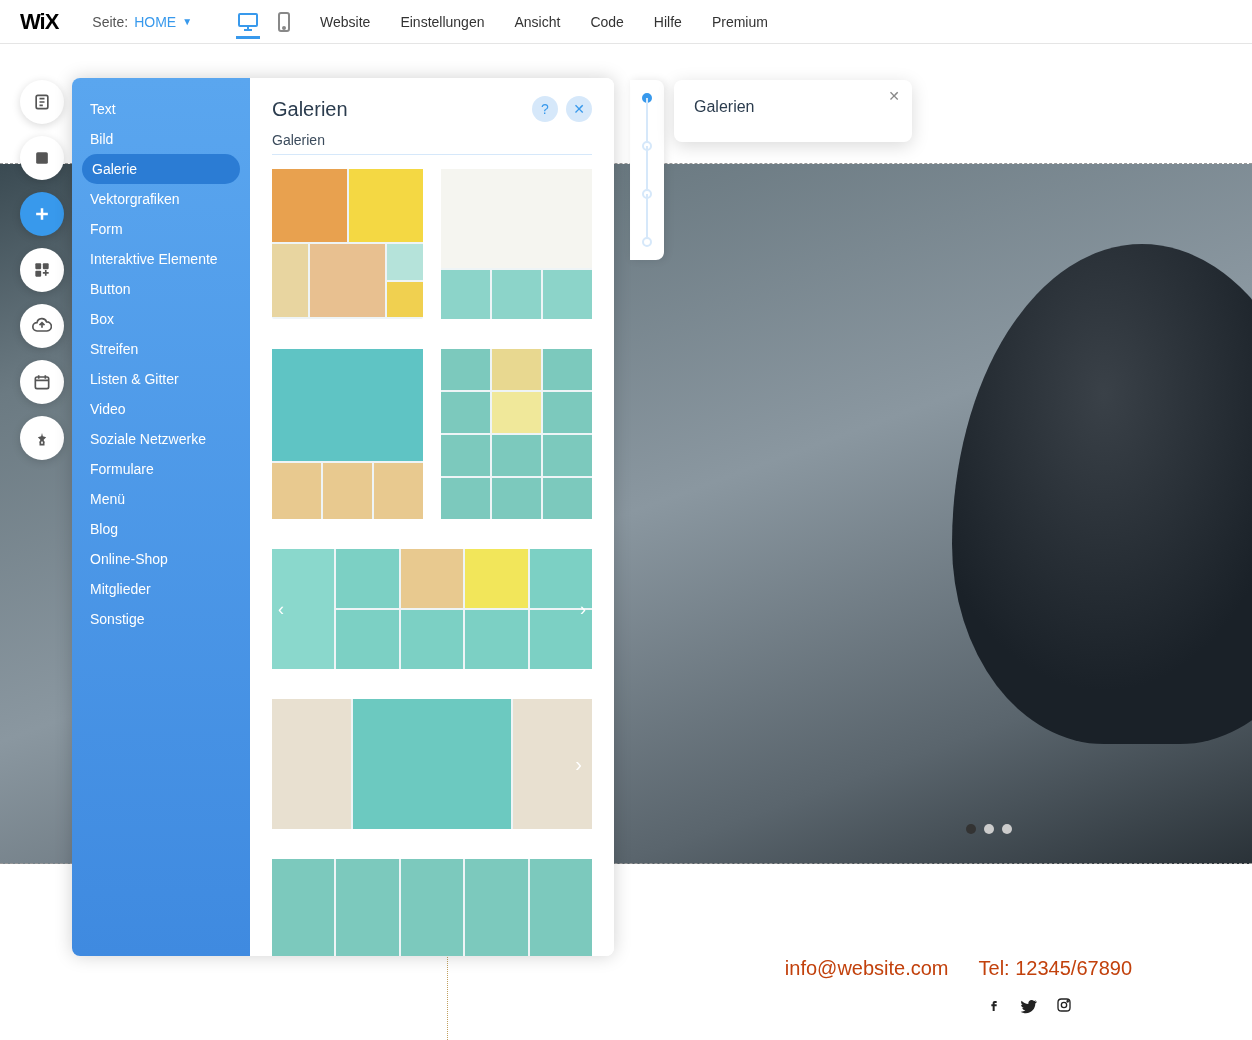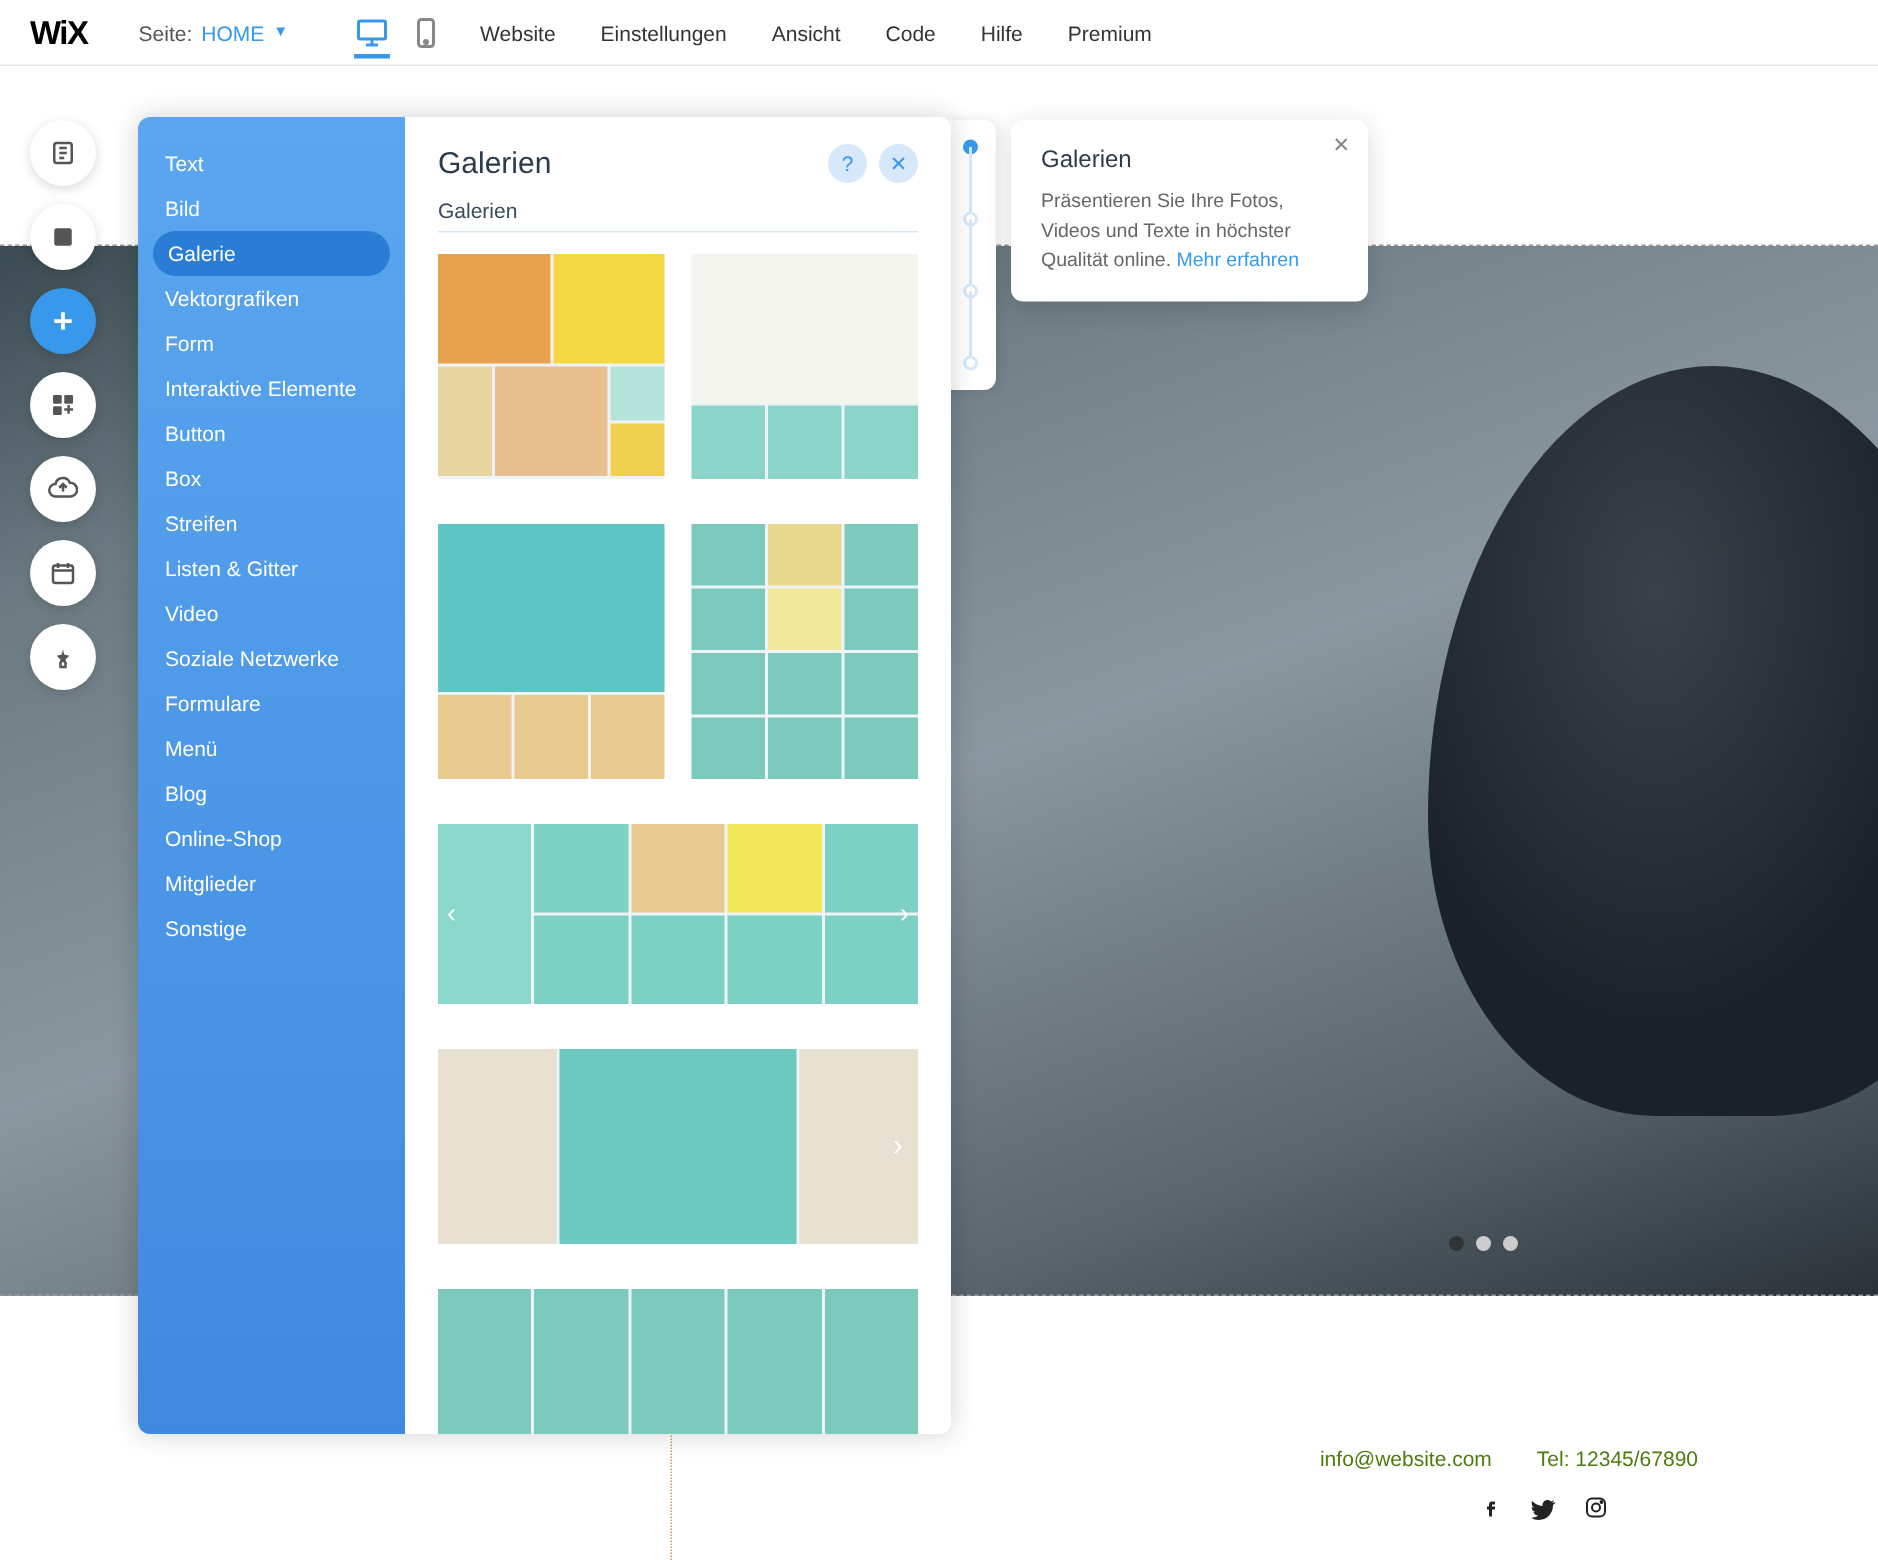--- a/index.html
+++ b/index.html
@@ -35,7 +35,7 @@
 .rail-btn svg { width: 20px; height: 20px; }
 
 
-.add-panel { position: absolute; top: 78px; left: 92px; display: flex; box-shadow: 0 0 18px rgba(0,0,0,0.18); border-radius: 8px; overflow: hidden; z-index: 10; height: 878px; }
+.add-panel { position: absolute; top: 78px; left: 72px; display: flex; box-shadow: 0 0 18px rgba(0,0,0,0.18); border-radius: 8px; overflow: hidden; z-index: 10; height: 878px; }
 .categories { width: 178px; background: #3f93e8; background: linear-gradient(180deg, #5aa6ef 0%, #3f8ae0 100%); padding: 16px 0; overflow-y: auto; }
 .cat-item { padding: 7px 18px; color: #fff; font-size: 14px; cursor: pointer; }
 .cat-item.selected { background: #2b7cd4; border-radius: 16px; margin: 0 10px; padding: 7px 10px; }

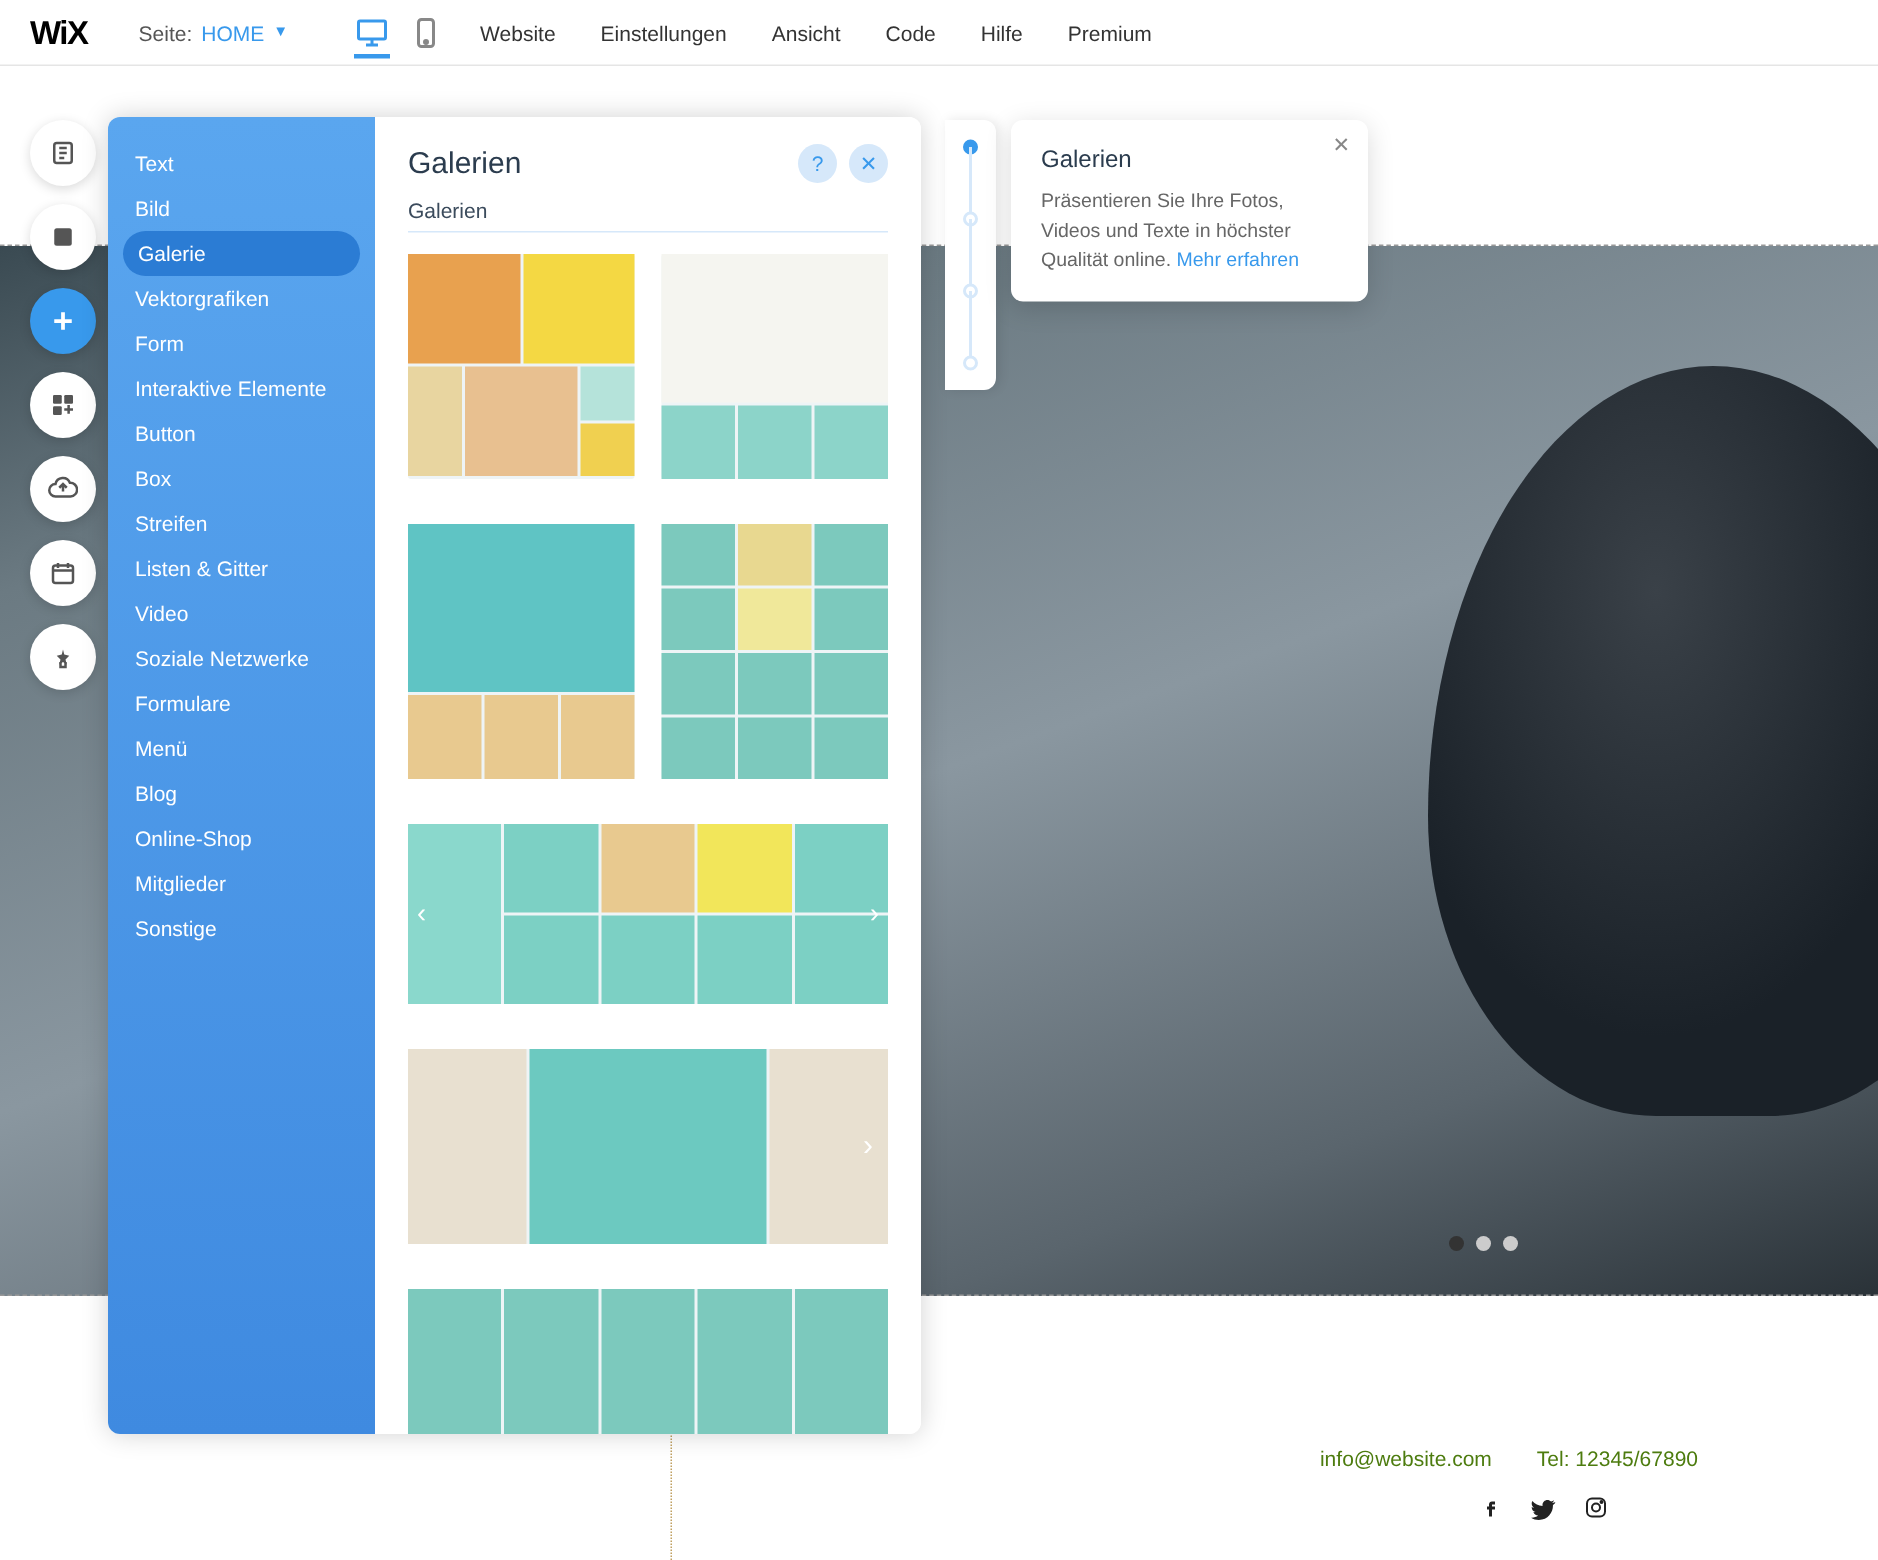--- a/index.html
+++ b/index.html
@@ -330,9 +330,6 @@
 <div class="tooltip">
   <span class="close">✕</span>
   <h3>Galerien</h3>
-  <p>
-    <span>Präsentieren Sie Ihre Fotos, Videos und Texte in höchster Qualität online. </span><a href="#">Mehr erfahren</a>
-  </p>
 </div>
 
 </body></html>

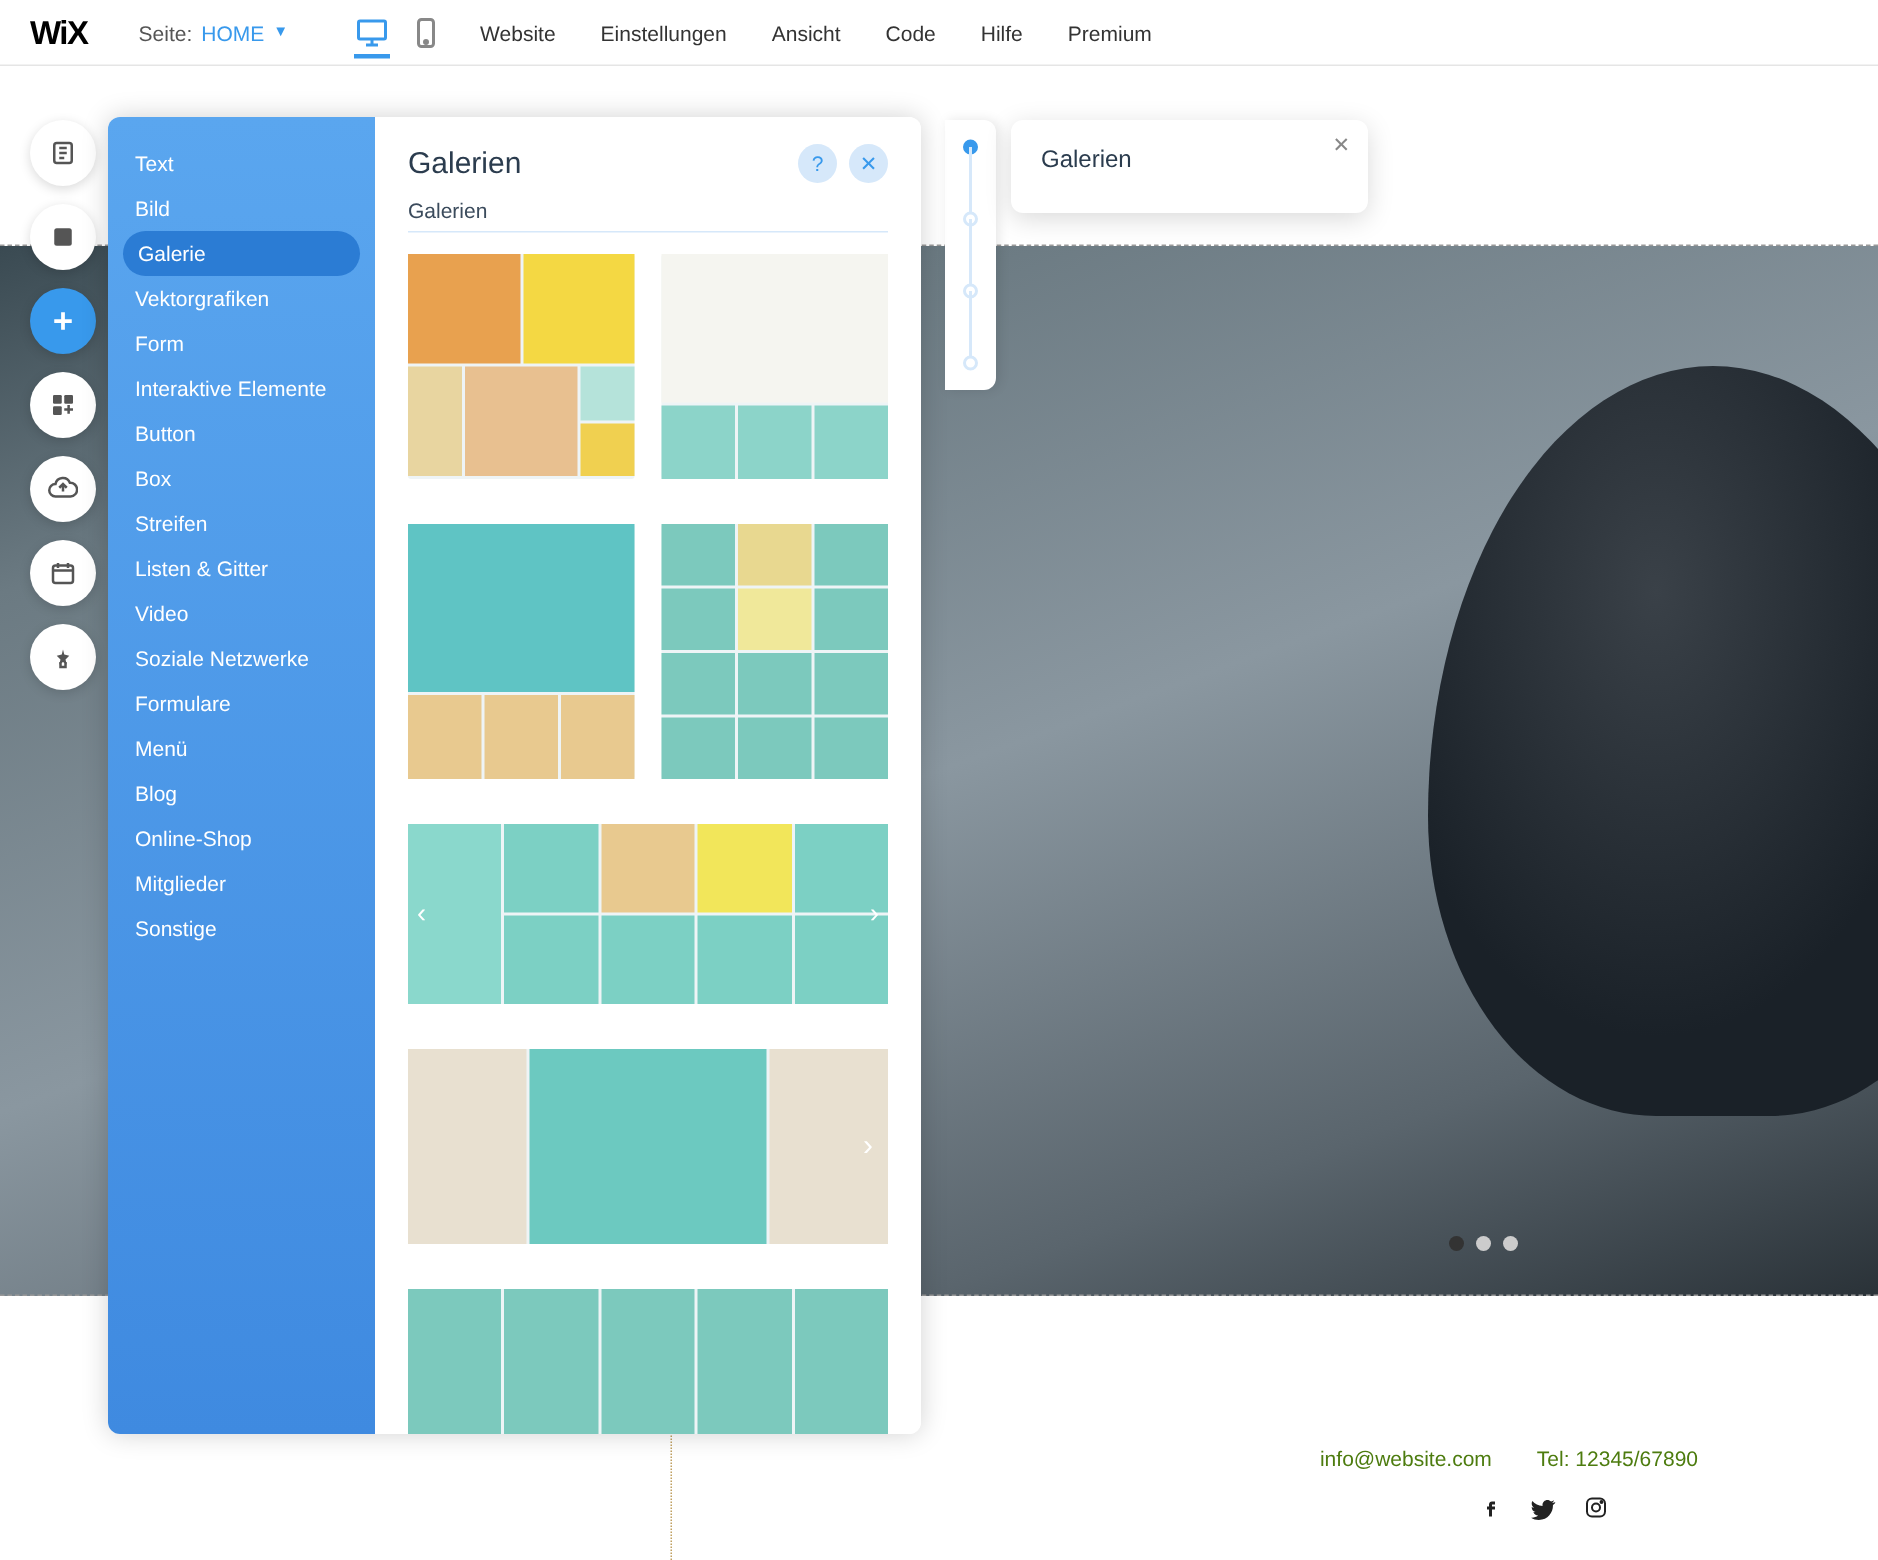--- a/index.html
+++ b/index.html
@@ -98,7 +98,7 @@
 .tooltip a { color: #3899ec; text-decoration: none; }
 
 
-.footer { position: absolute; bottom: 60px; right: 120px; display: flex; gap: 30px; font-size: 14px; color: #4d7c0f; }
+.footer { position: absolute; bottom: 60px; right: 120px; display: flex; gap: 30px; font-size: 20px; color: #c2410c; }
 .social { position: absolute; bottom: 20px; right: 180px; display: flex; gap: 18px; color: #222; font-size: 18px; }
 
 

